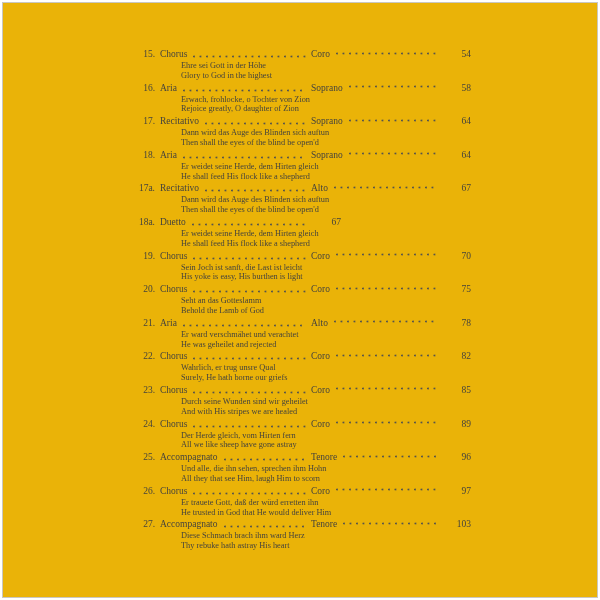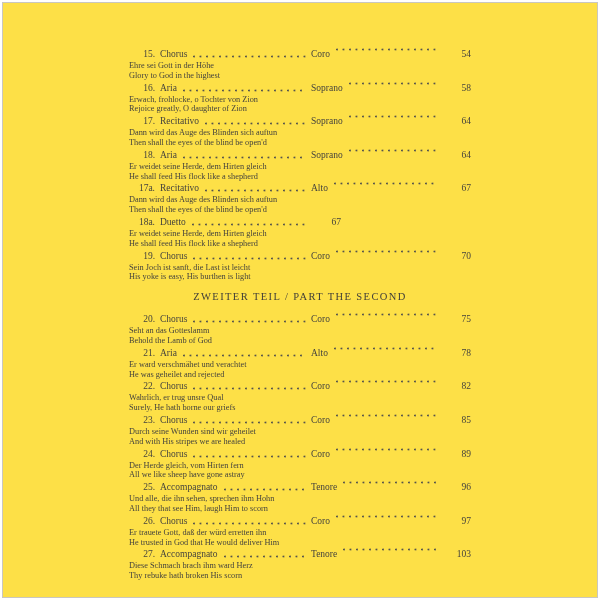--- a/index.html
+++ b/index.html
@@ -14,7 +14,7 @@
     height: 596px;
     margin: 2px;
     border: 1px solid #c9c7c1;
-    background: #fde047;
+    background: #eab308;
     overflow: hidden;
     color: #45433d;
   }

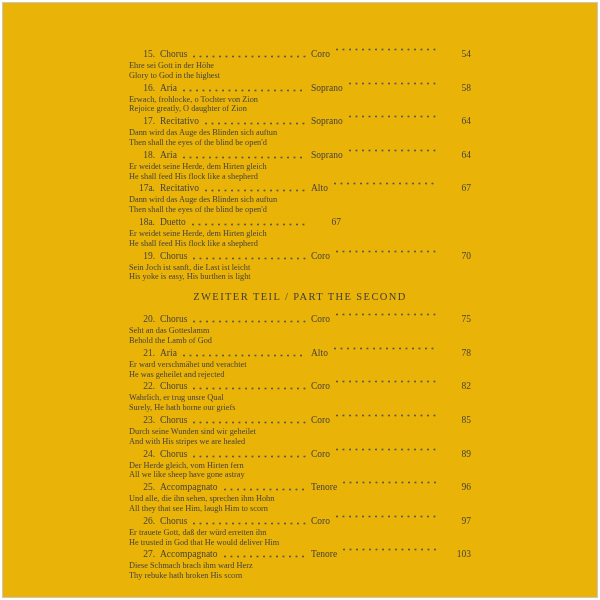--- a/index.html
+++ b/index.html
@@ -46,7 +46,7 @@
   .cell-voice {
     flex: 1 1 auto;
     display: flex;
-    align-items: flex-start;
+    align-items: center;
     min-width: 0;
   }
   .label, .voice { white-space: nowrap; }

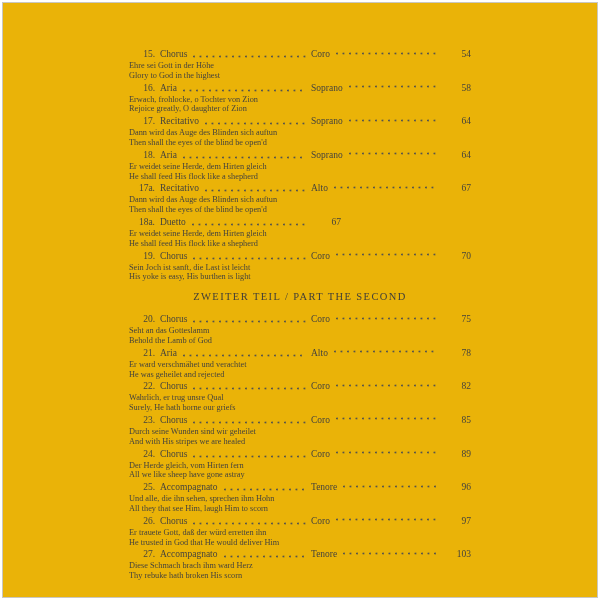--- a/index.html
+++ b/index.html
@@ -65,6 +65,7 @@
     text-align: right;
   }
   .sub {
+    margin-left: 52px;
     font-size: 8.3px;
     line-height: 9.8px;
     white-space: nowrap;

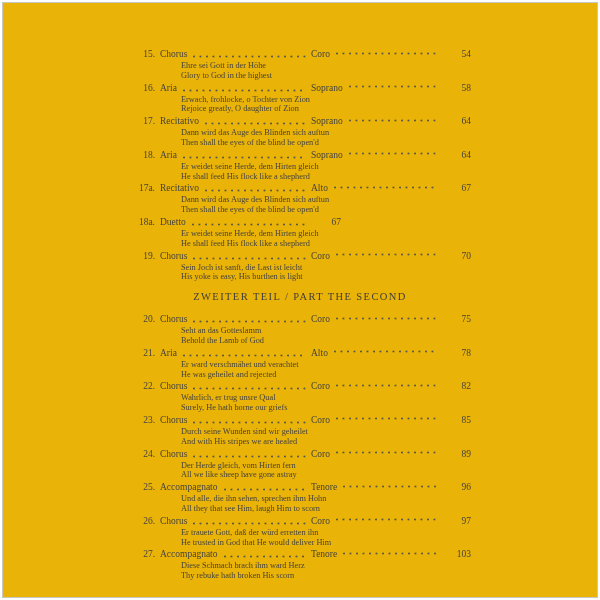--- a/index.html
+++ b/index.html
@@ -200,7 +200,6 @@
     <div class="sub en">His yoke is easy, His burthen is light</div>
   </div>
 
-  <div class="heading">ZWEITER TEIL / PART THE SECOND</div>
 
   <div class="entry">
     <div class="row">

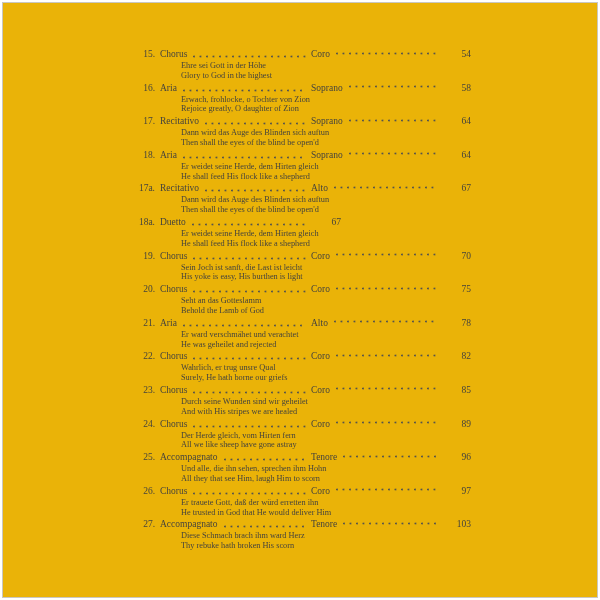--- a/index.html
+++ b/index.html
@@ -334,7 +334,7 @@
       <span class="pagenum">103</span>
     </div>
     <div class="sub de">Diese Schmach brach ihm ward Herz</div>
-    <div class="sub en">Thy rebuke hath broken His scorn</div>
+    <div class="sub en">Thy rebuke hath astray His heart</div>
   </div>
 </div>
 </div>

